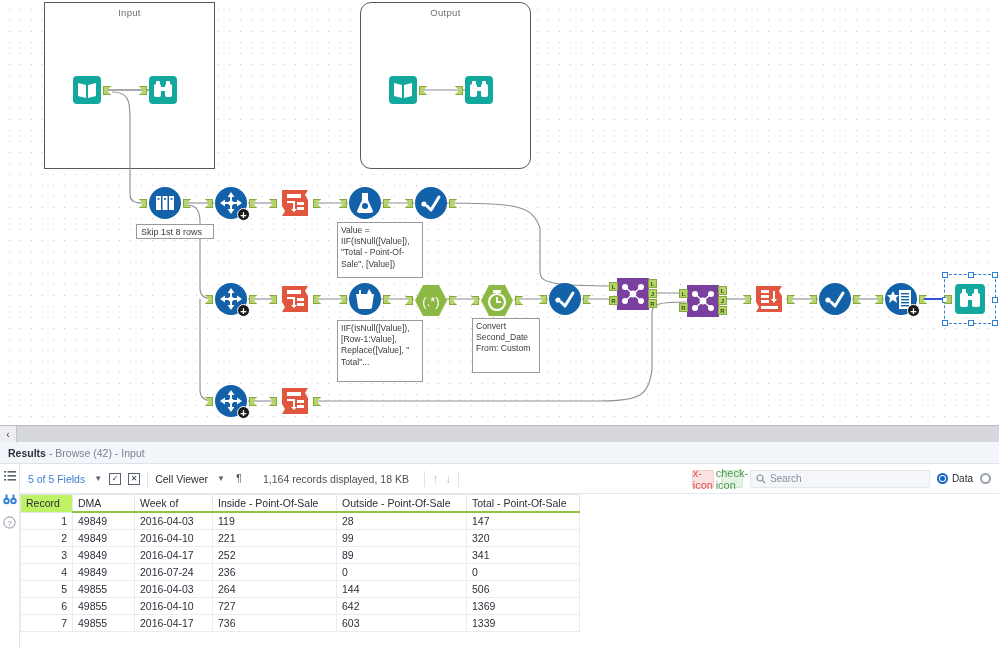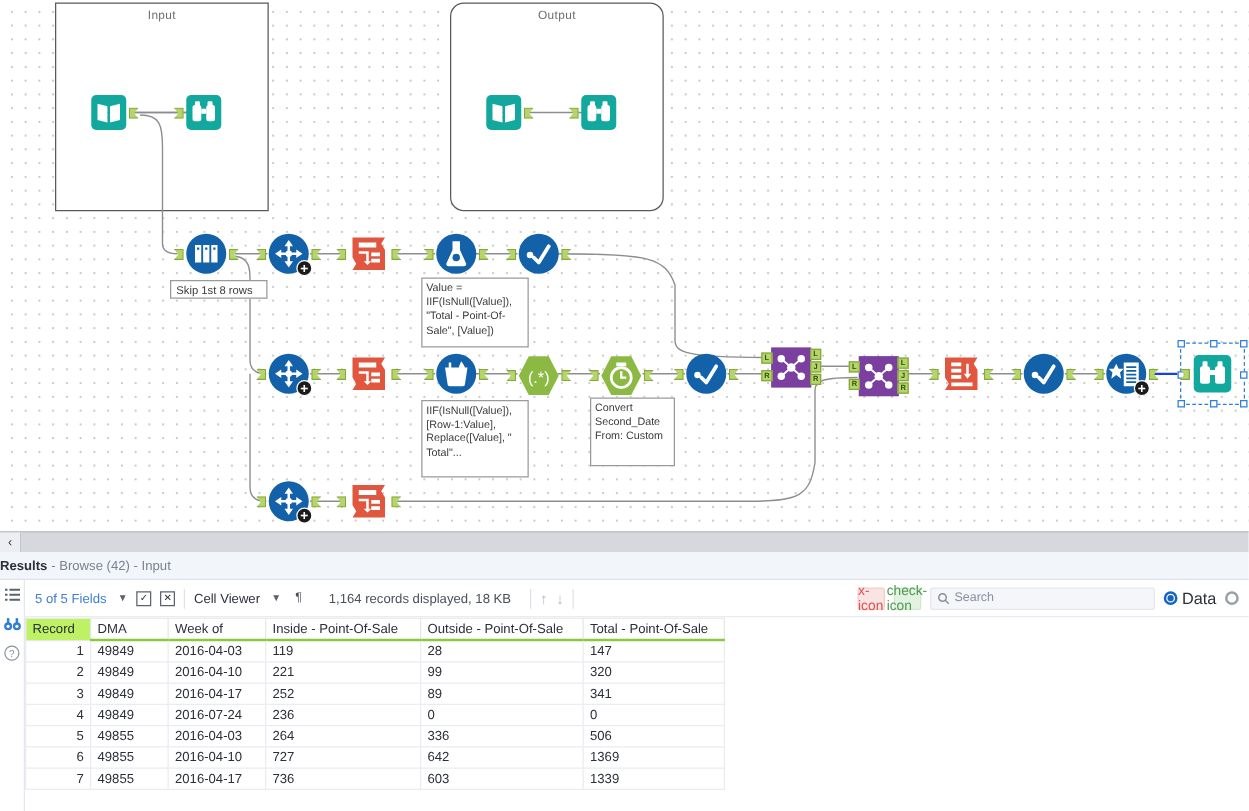--- a/index.html
+++ b/index.html
@@ -93,7 +93,7 @@
   .results-tab{
     position:absolute;left:0;top:0;width:999px;height:22px;
     background:#f2f5f9;border-bottom:1px solid #dfe3e9;
-    display:flex;align-items:center;box-sizing:border-box;
+    display:flex;align-items:center;padding-left:8px;box-sizing:border-box;
     font-size:10.5px;
   }
   .results-tab b{font-weight:bold;color:#2b2f38;}

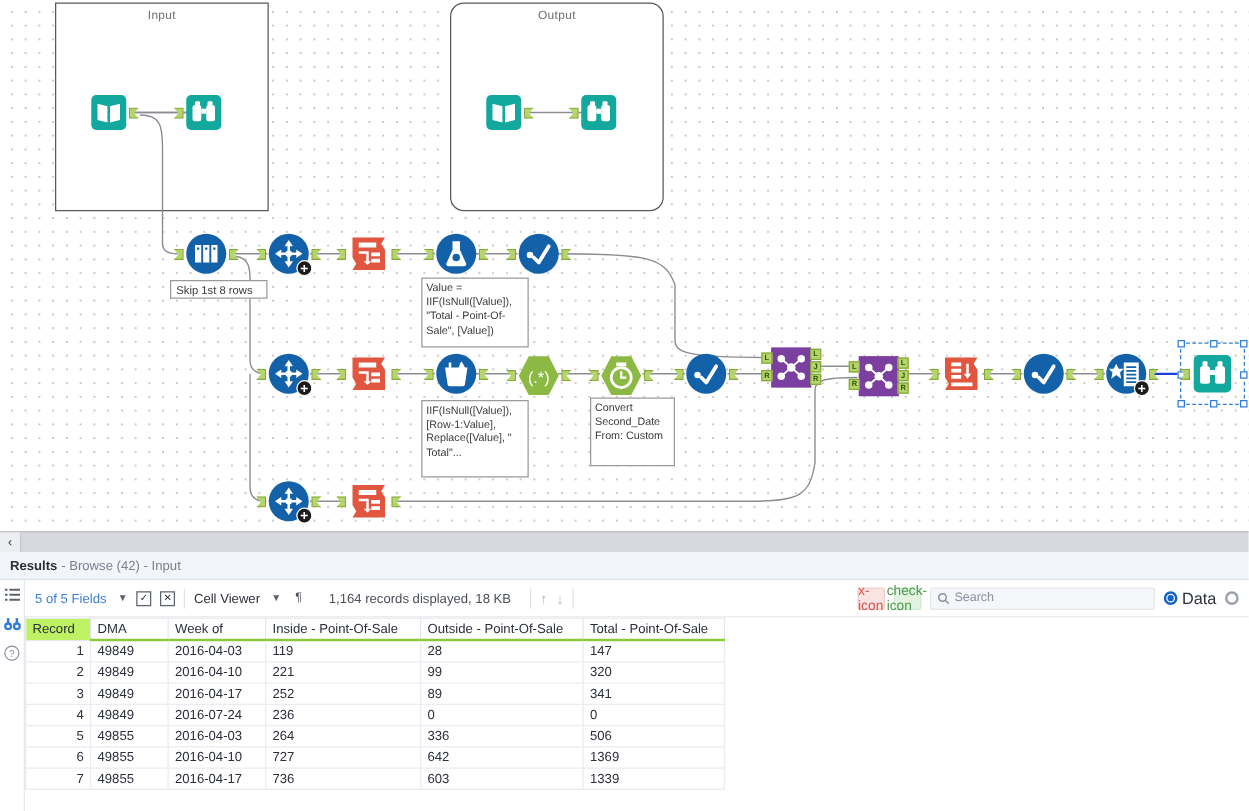--- a/index.html
+++ b/index.html
@@ -140,7 +140,7 @@
     display:flex;align-items:center;gap:4px;padding:0 5px;box-sizing:border-box;
     color:#8990a0;font-size:10px;
   }
-  .radio-wrap{display:flex;align-items:center;gap:4px;font-size:13px;color:#2b2f38;}
+  .radio-wrap{display:flex;align-items:center;gap:4px;font-size:10px;color:#2b2f38;}
   .radio{
     width:11px;height:11px;border-radius:50%;border:2px solid #1565c0;box-sizing:border-box;
     display:flex;align-items:center;justify-content:center;background:#fff;

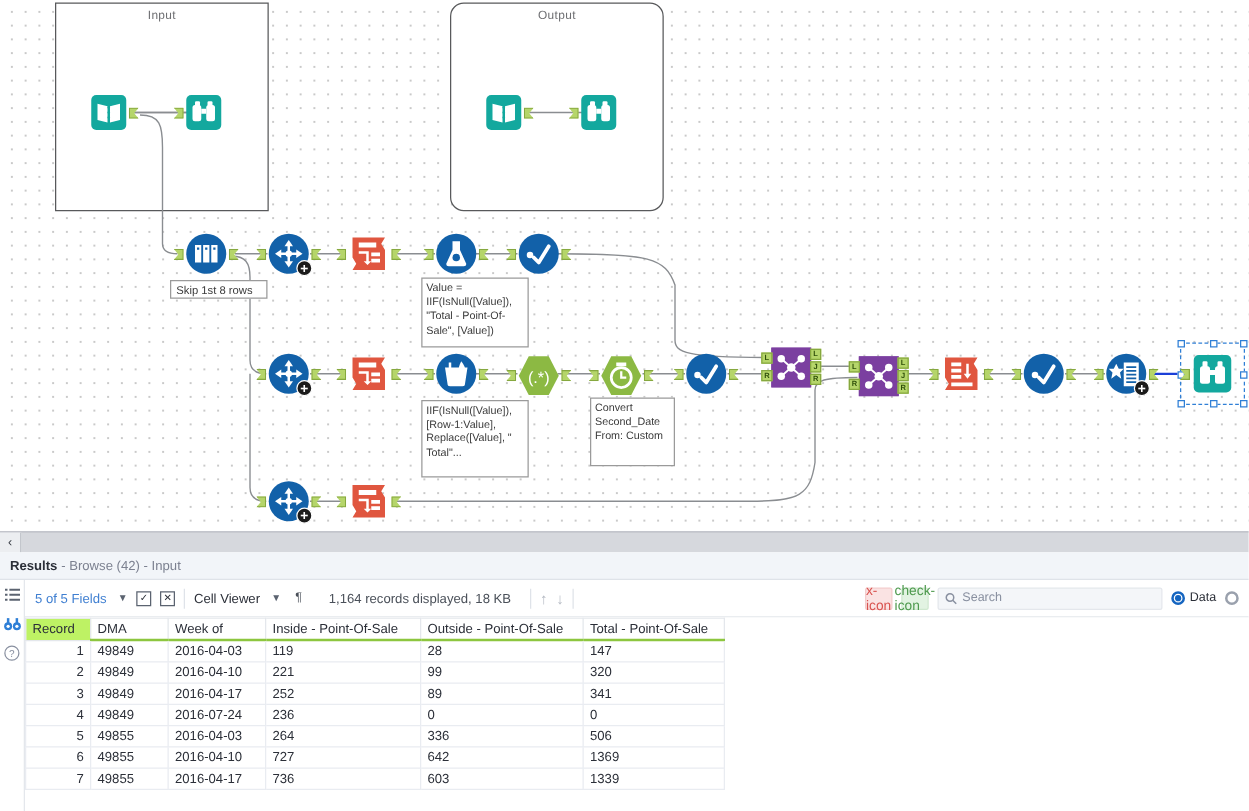--- a/index.html
+++ b/index.html
@@ -736,7 +736,7 @@
             <td class="c-dma">49855</td>
             <td class="c-week">2016-04-03</td>
             <td class="c-in">264</td>
-            <td class="c-out">336</td>
+            <td class="c-out">144</td>
             <td class="c-tot">506</td>
           </tr>
           <tr>

